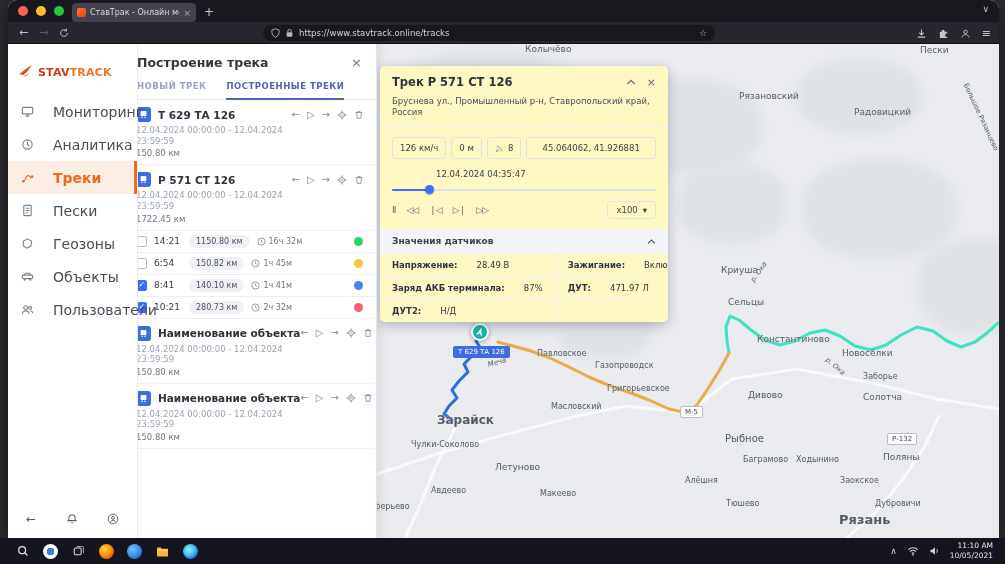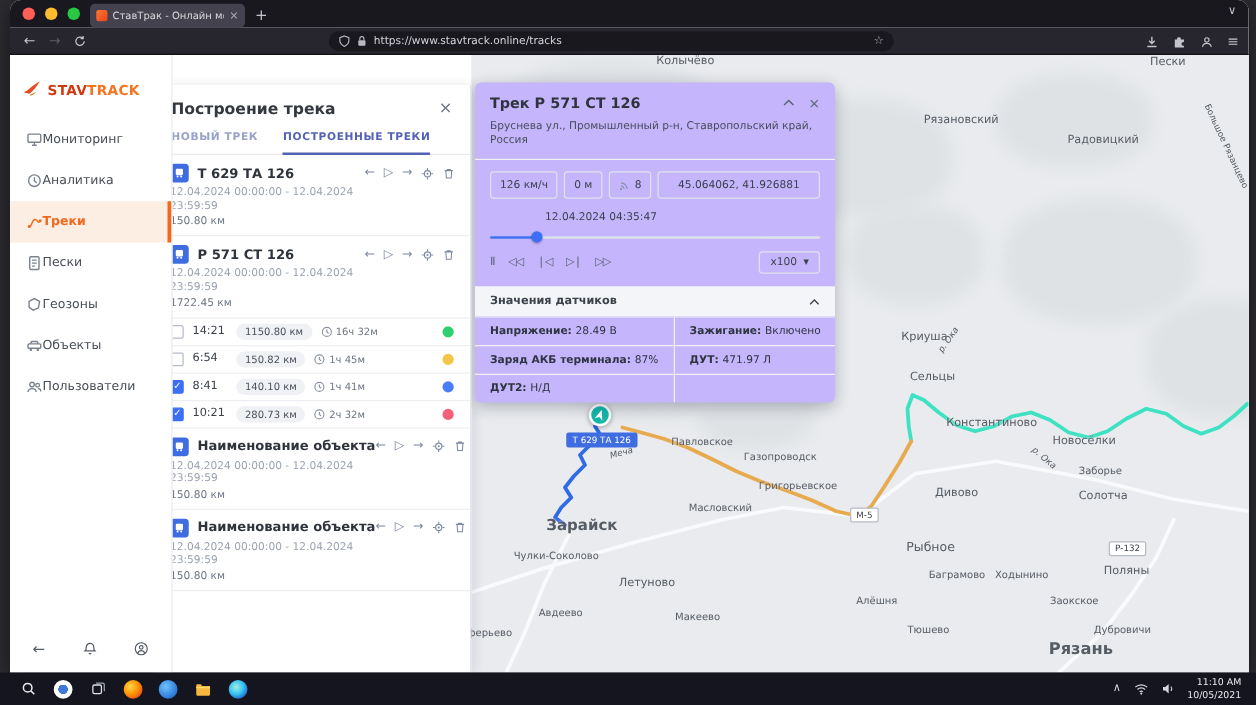--- a/index.html
+++ b/index.html
@@ -41,7 +41,7 @@
   .sidebar-bottom{position:absolute;bottom:12px;left:0;right:0;display:flex;justify-content:space-between;padding:0 18px;color:#565c66;align-items:center;}
   .sidebar-bottom .sbi{cursor:pointer;font-size:12px;display:flex;align-items:center;}
 
-  .trackpanel{position:absolute;left:115px;top:0;bottom:0;width:254px;background:#fff;border-right:1px solid #e2e5ea;box-shadow:3px 0 8px rgba(40,50,70,.10);z-index:3;margin-top:24px;}
+  .trackpanel{position:absolute;left:115px;top:0;bottom:0;width:254px;background:#fff;border-right:1px solid #e2e5ea;box-shadow:3px 0 8px rgba(40,50,70,.10);z-index:3;}
   .tp-header{display:flex;justify-content:space-between;align-items:center;padding:11px 14px 7px;font-size:12.5px;font-weight:600;color:#33383f;}
   .tp-close{font-size:13px;color:#6b7280;cursor:pointer;font-weight:400;}
   .tp-tabs{display:flex;gap:20px;padding:0 14px;border-bottom:1px solid #e8eaee;}

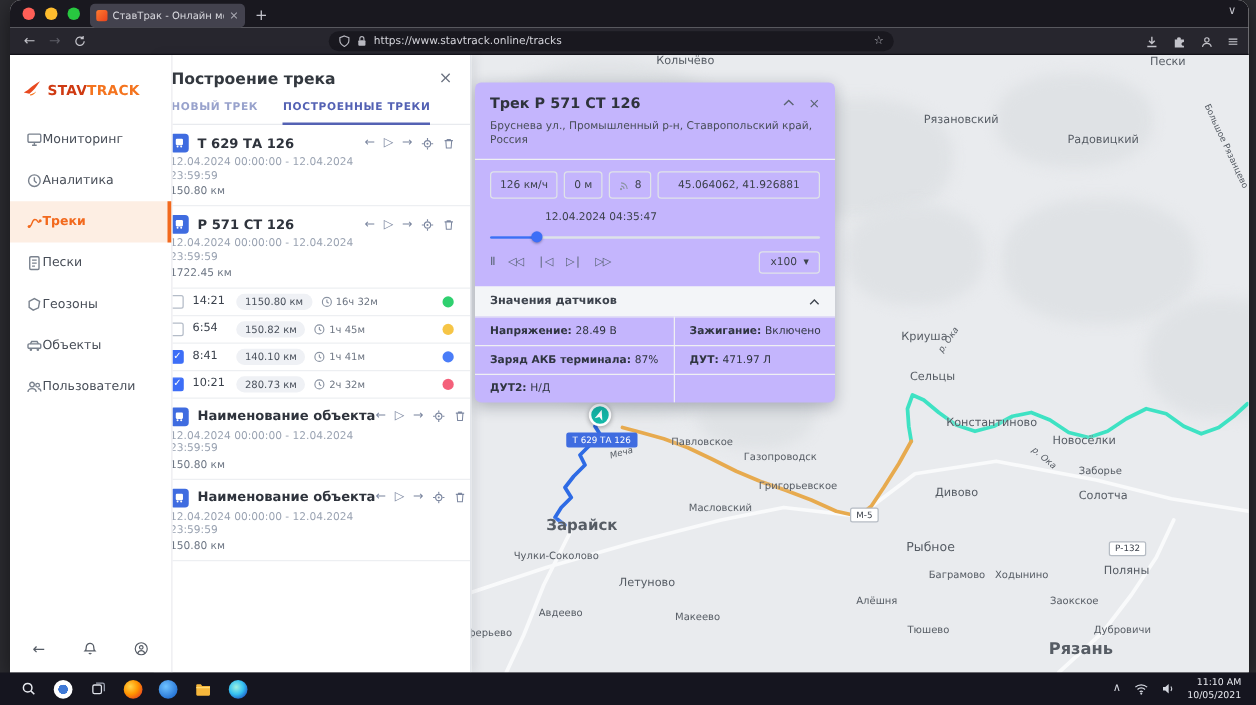--- a/index.html
+++ b/index.html
@@ -76,7 +76,7 @@
   .marker-chip{position:absolute;left:76px;top:302px;background:#3f6ce0;color:#fff;font-size:7px;padding:2px 5px;border-radius:2px;z-index:3;white-space:nowrap;cursor:pointer;}
 
   
-  .detail{position:absolute;left:3px;top:22px;width:288px;background:#c4b5fd;border-radius:5px;box-shadow:0 3px 12px rgba(20,30,50,.28);z-index:5;}
+  .detail{position:absolute;left:3px;top:22px;width:288px;background:#fef9c3;border-radius:5px;box-shadow:0 3px 12px rgba(20,30,50,.28);z-index:5;}
   .d-header{display:flex;align-items:center;padding:9px 12px 7px;font-size:11.5px;font-weight:600;color:#2e333c;}
   .d-hicons{margin-left:auto;display:flex;gap:11px;color:#5b6472;align-items:center;}
   .d-hicons .di{cursor:pointer;display:flex;align-items:center;font-size:11px;font-weight:400;}

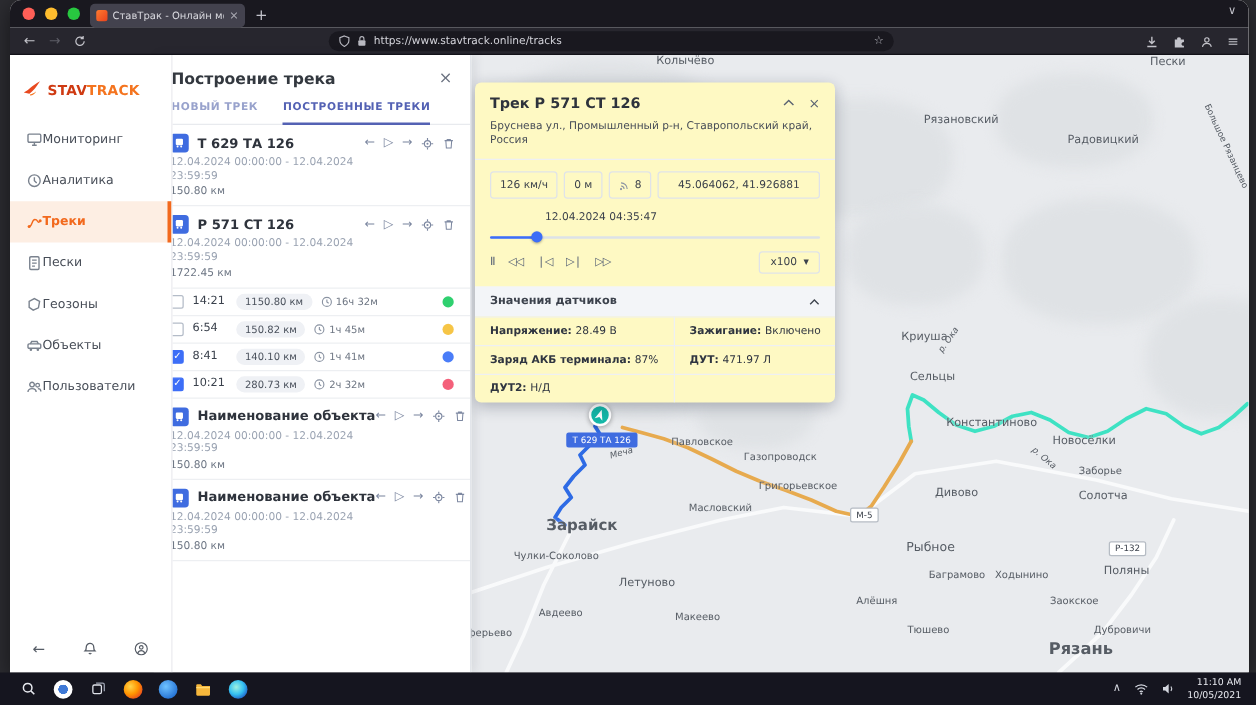--- a/index.html
+++ b/index.html
@@ -34,7 +34,7 @@
   .logo{display:flex;align-items:center;gap:4px;padding:17px 8px 15px 10px;}
   .logo .stav{font-size:11px;font-weight:bold;color:#cf3a12;letter-spacing:.2px;}
   .logo .trackw{font-size:11px;font-weight:bold;color:#f4741f;letter-spacing:.2px;}
-  .menu-item{height:33px;display:flex;align-items:center;gap:0;padding-left:13px;font-size:10px;color:#474d57;cursor:pointer;}
+  .menu-item{height:33px;display:flex;align-items:center;gap:19px;padding-left:13px;font-size:14px;color:#474d57;cursor:pointer;}
   .menu-item svg{flex:0 0 auto;color:#7a828e;}
   .menu-item.active{background:#fdeee3;color:#f2691d;border-right:3px solid #f2691d;font-weight:600;}
   .menu-item.active svg{color:#f2691d;}

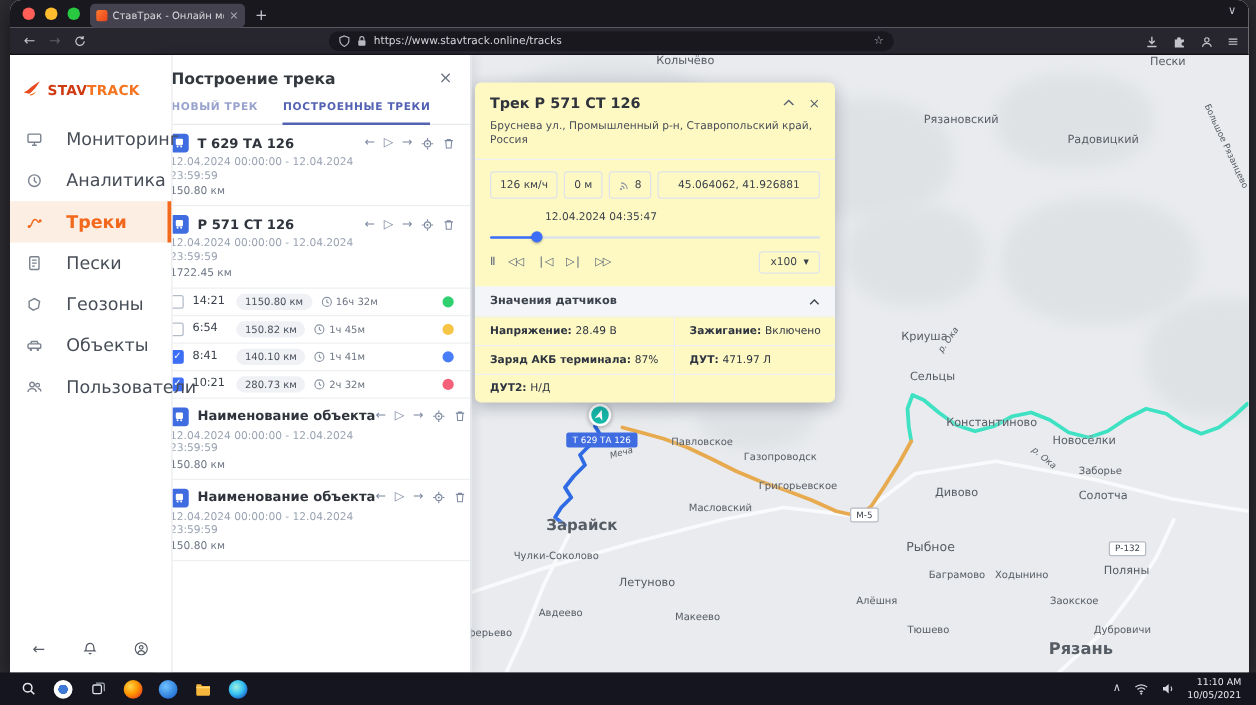--- a/index.html
+++ b/index.html
@@ -96,7 +96,7 @@
   .d-sensors-head{background:#f3f5f8;padding:7px 12px;display:flex;align-items:center;font-size:9px;font-weight:600;color:#3c424c;}
   .d-sensors-head .di{margin-left:auto;cursor:pointer;display:flex;}
   .d-table{display:grid;grid-template-columns:1fr 1fr;border-radius:0 0 5px 5px;overflow:hidden;}
-  .d-cell{border-top:1px solid #eef0f3;padding:6px 12px;font-size:8.5px;color:#2f3540;display:flex;gap:3px;white-space:nowrap;min-height:22px;align-items:center;text-align:center;}
+  .d-cell{border-top:1px solid #eef0f3;padding:6px 12px;font-size:8.5px;color:#2f3540;display:flex;gap:19px;white-space:nowrap;min-height:22px;align-items:center;text-align:center;}
   .d-cell:nth-child(odd){border-right:1px solid #eef0f3;}
   .d-cell b{font-weight:bold;}
 

